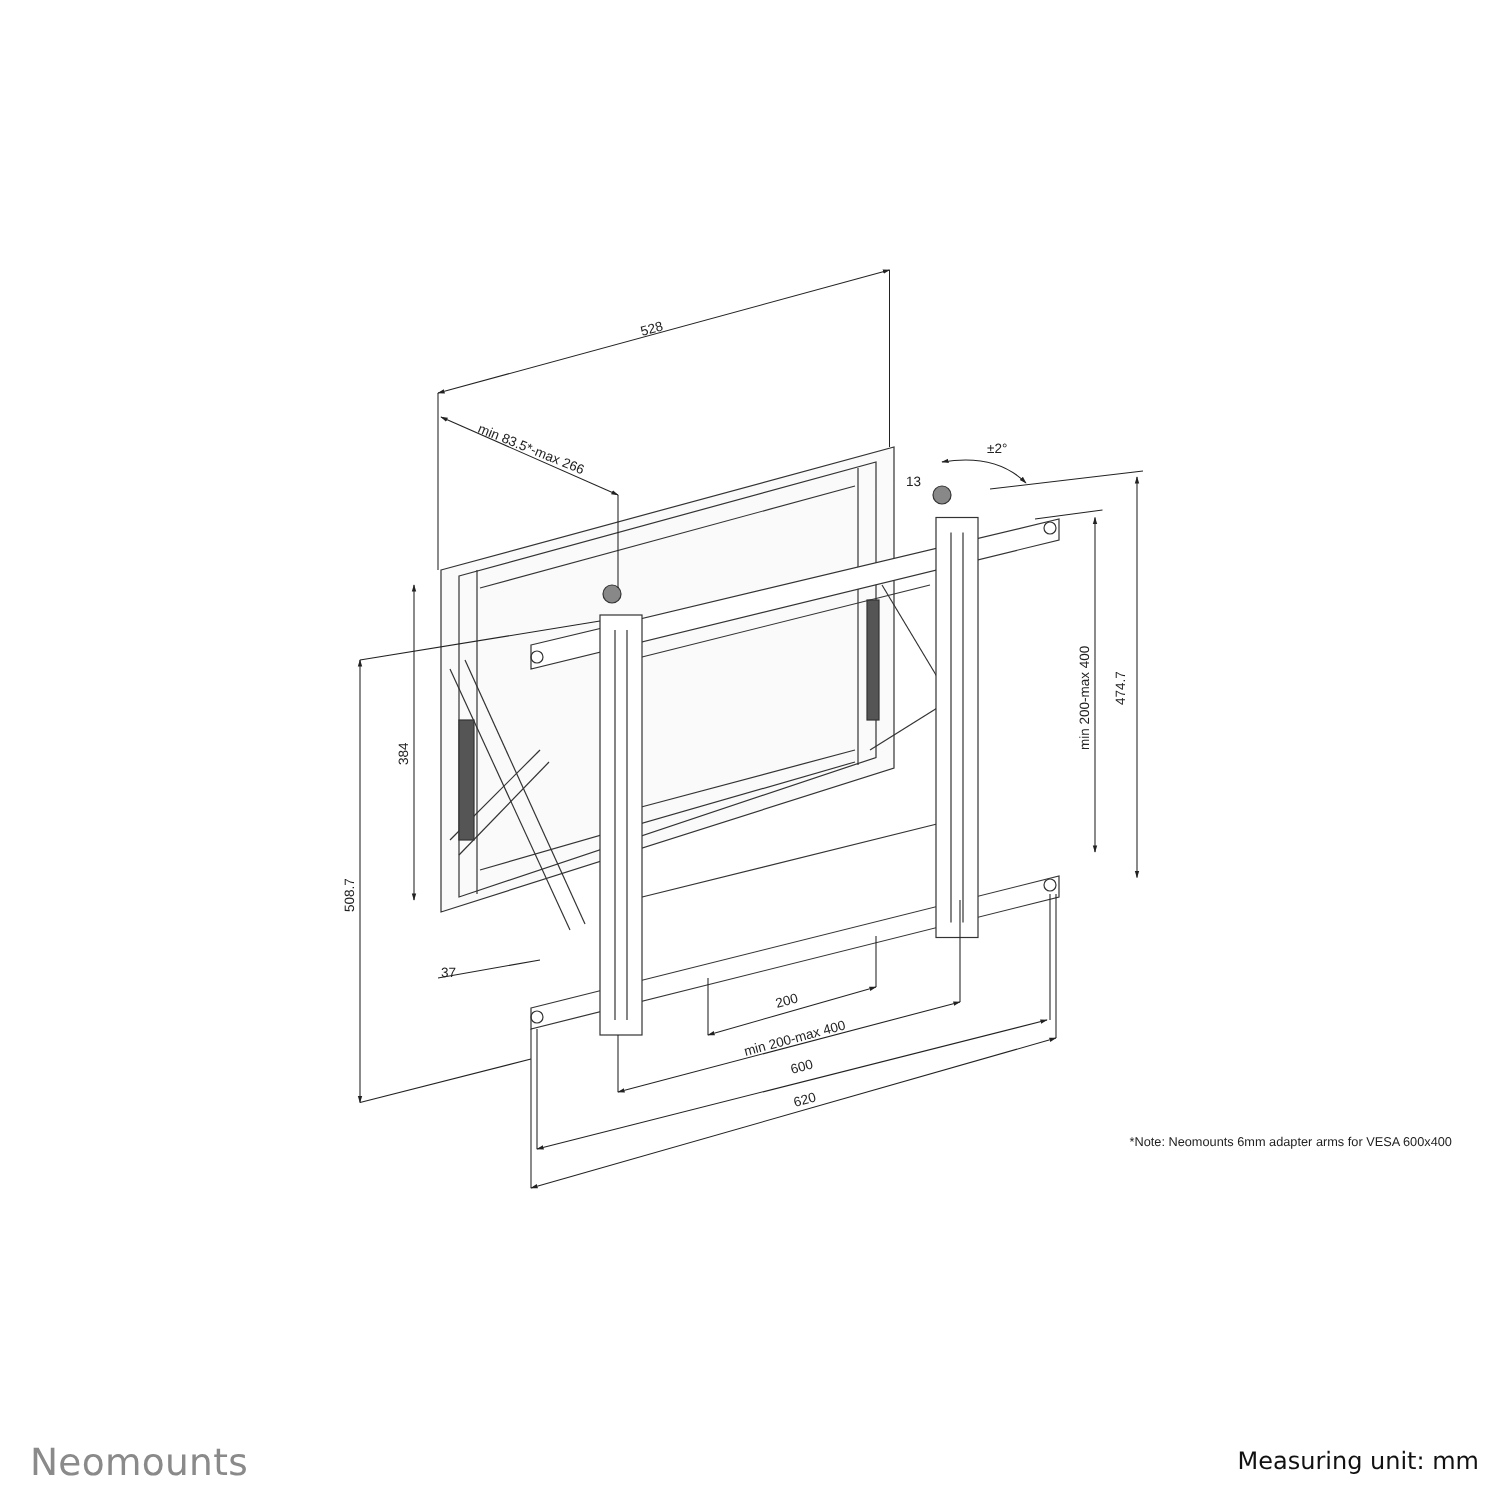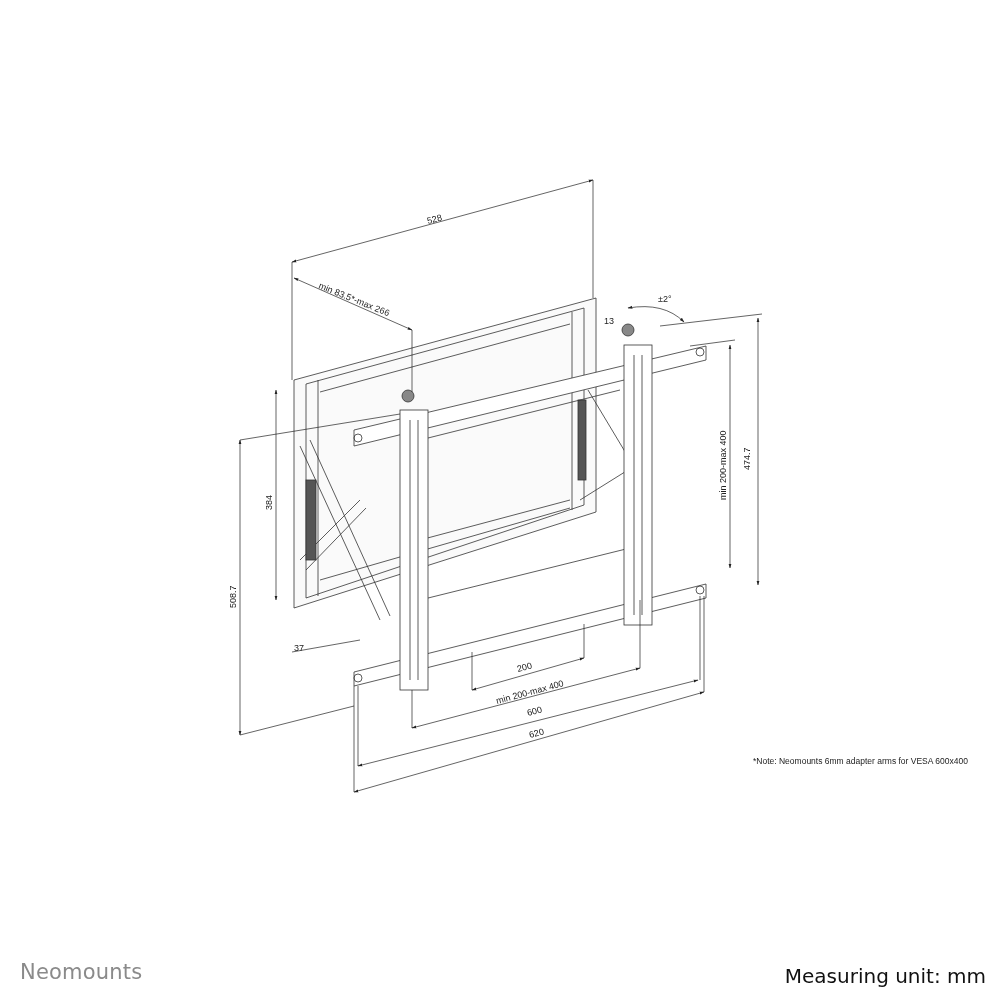--- a/index.html
+++ b/index.html
@@ -7,7 +7,7 @@
   #drawing { position: absolute; left: 0; top: 0; width: 1004px; height: 1004px; }
   .dimtxt { font-family: "Liberation Sans", sans-serif; font-size: 9px; fill: #222; }
   .note { position: absolute; left: 753px; top: 756px; font-size: 8.5px; color: #222; font-family: "Liberation Sans", sans-serif; white-space: nowrap; }
-  .brand { position: absolute; left: 20px; top: 960px; font-size: 21px; color: #8a8a8a; font-family: "DejaVu Sans", sans-serif; letter-spacing: 0.2px; }
+  .brand { position: absolute; left: 20px; top: 960px; font-size: 25px; color: #8a8a8a; font-family: "DejaVu Sans", sans-serif; letter-spacing: 0.2px; }
   .unit { position: absolute; right: 18px; top: 964px; font-size: 20px; color: #111; font-family: "DejaVu Sans", sans-serif; }
 </style>
 </head>

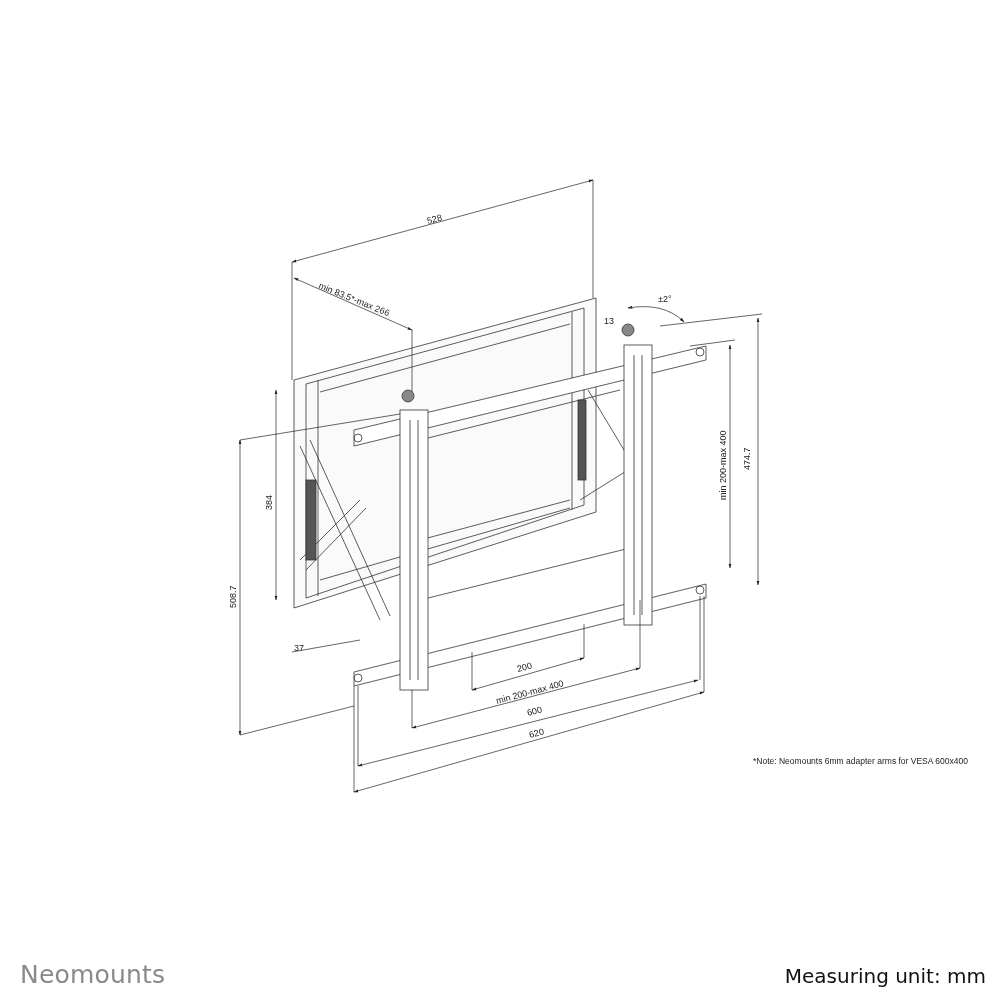--- a/index.html
+++ b/index.html
@@ -8,7 +8,7 @@
   .dimtxt { font-family: "Liberation Sans", sans-serif; font-size: 9px; fill: #222; }
   .note { position: absolute; left: 753px; top: 756px; font-size: 8.5px; color: #222; font-family: "Liberation Sans", sans-serif; white-space: nowrap; }
   .brand { position: absolute; left: 20px; top: 960px; font-size: 25px; color: #8a8a8a; font-family: "DejaVu Sans", sans-serif; letter-spacing: 0.2px; }
-  .unit { position: absolute; right: 18px; top: 964px; font-size: 20px; color: #111; font-family: "DejaVu Sans", sans-serif; }
+  .unit { position: absolute; right: 18px; top: 964px; font-size: 16px; color: #111; font-family: "DejaVu Sans", sans-serif; }
 </style>
 </head>
 <body>

